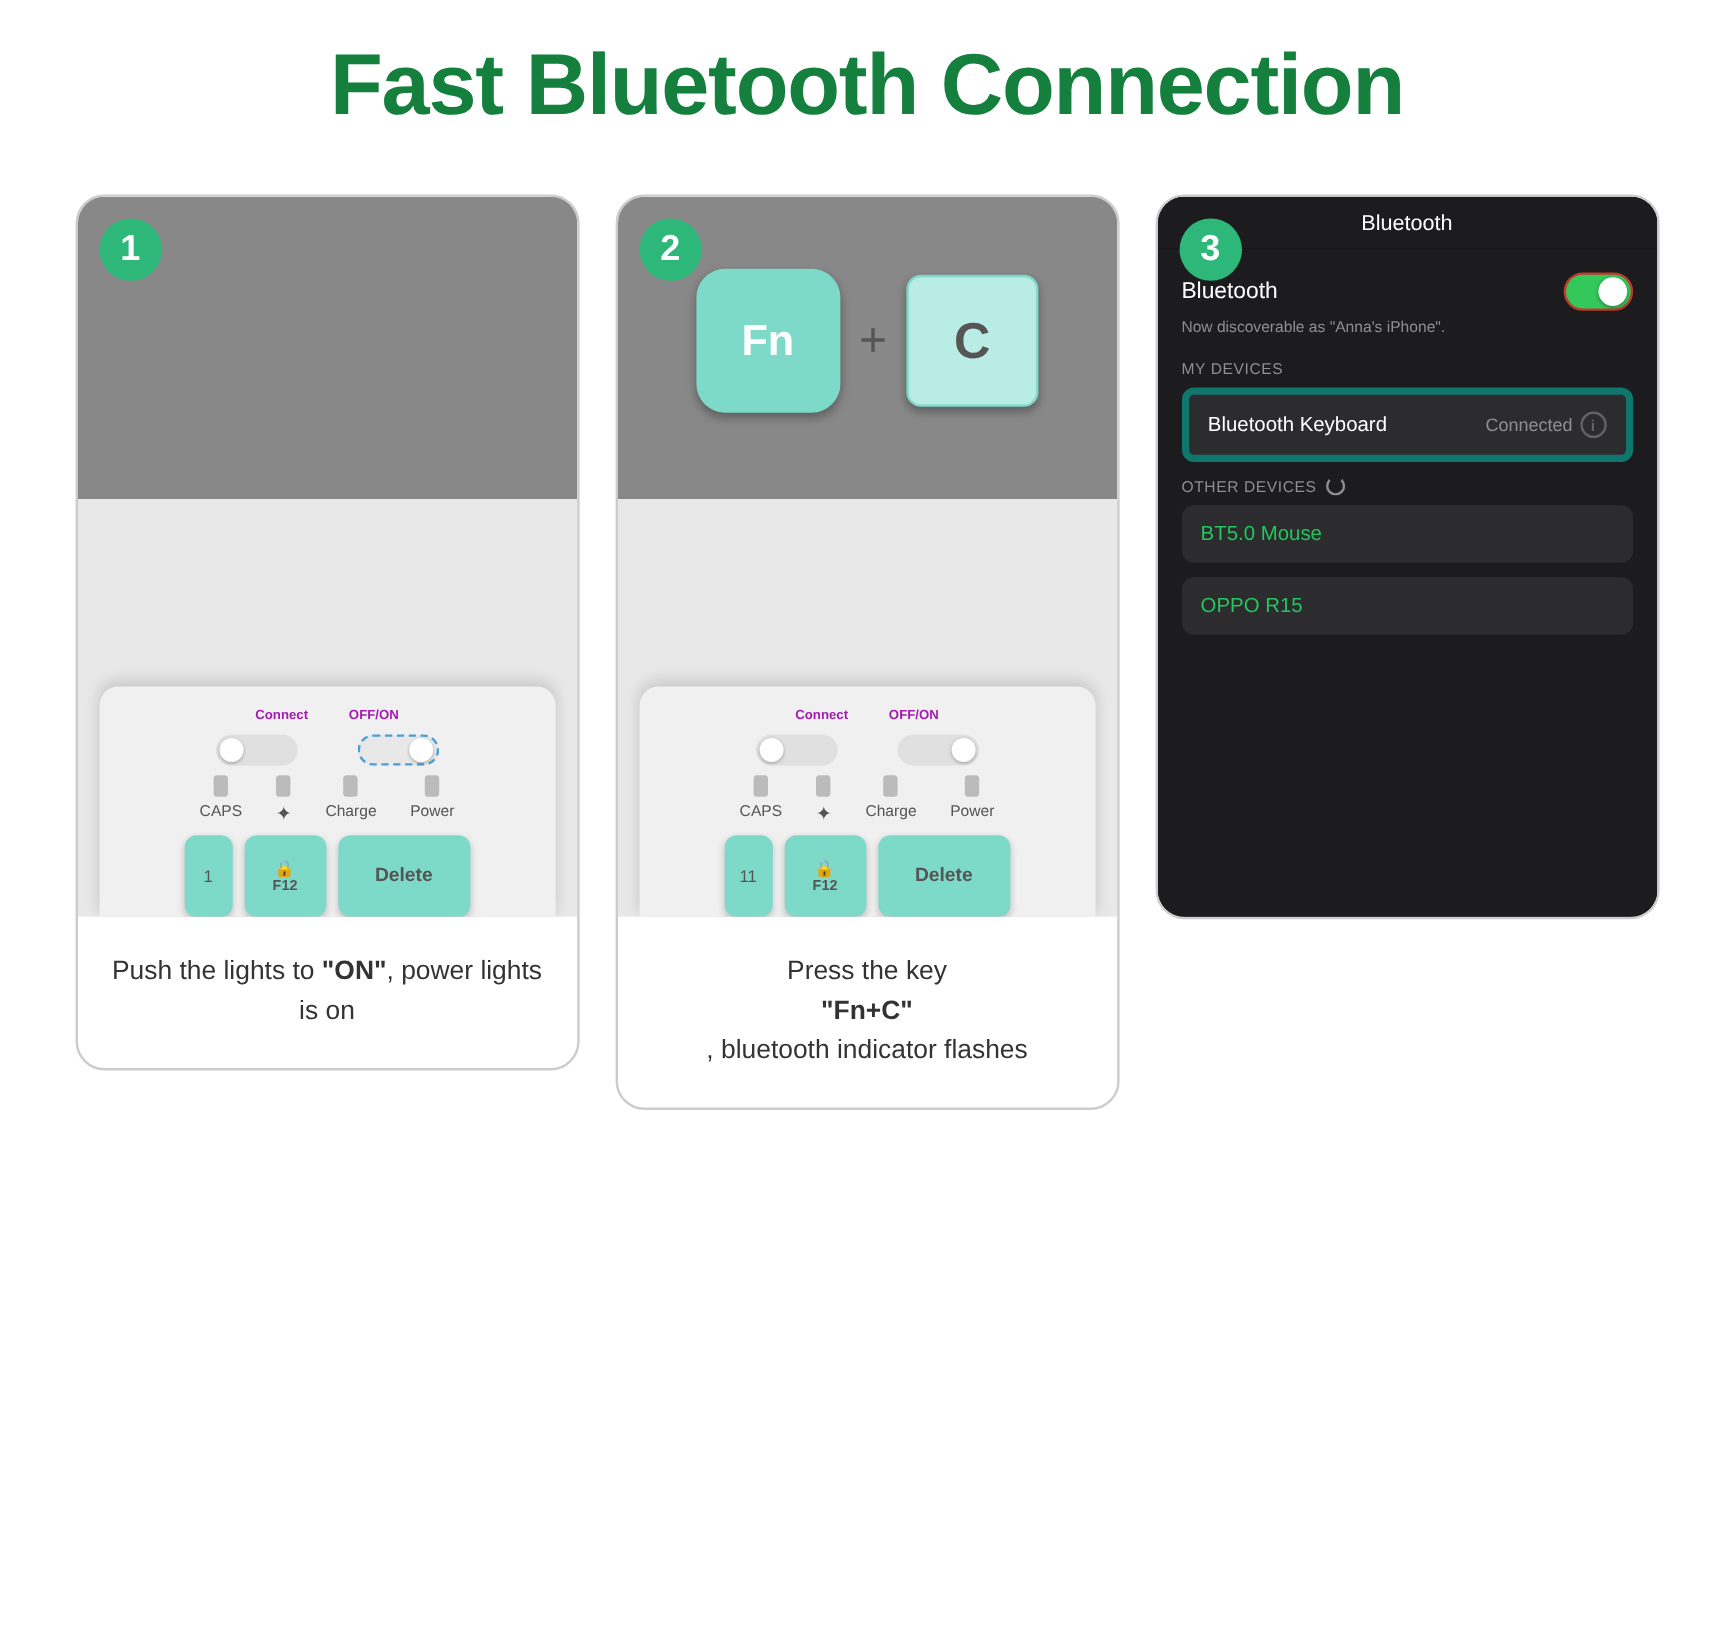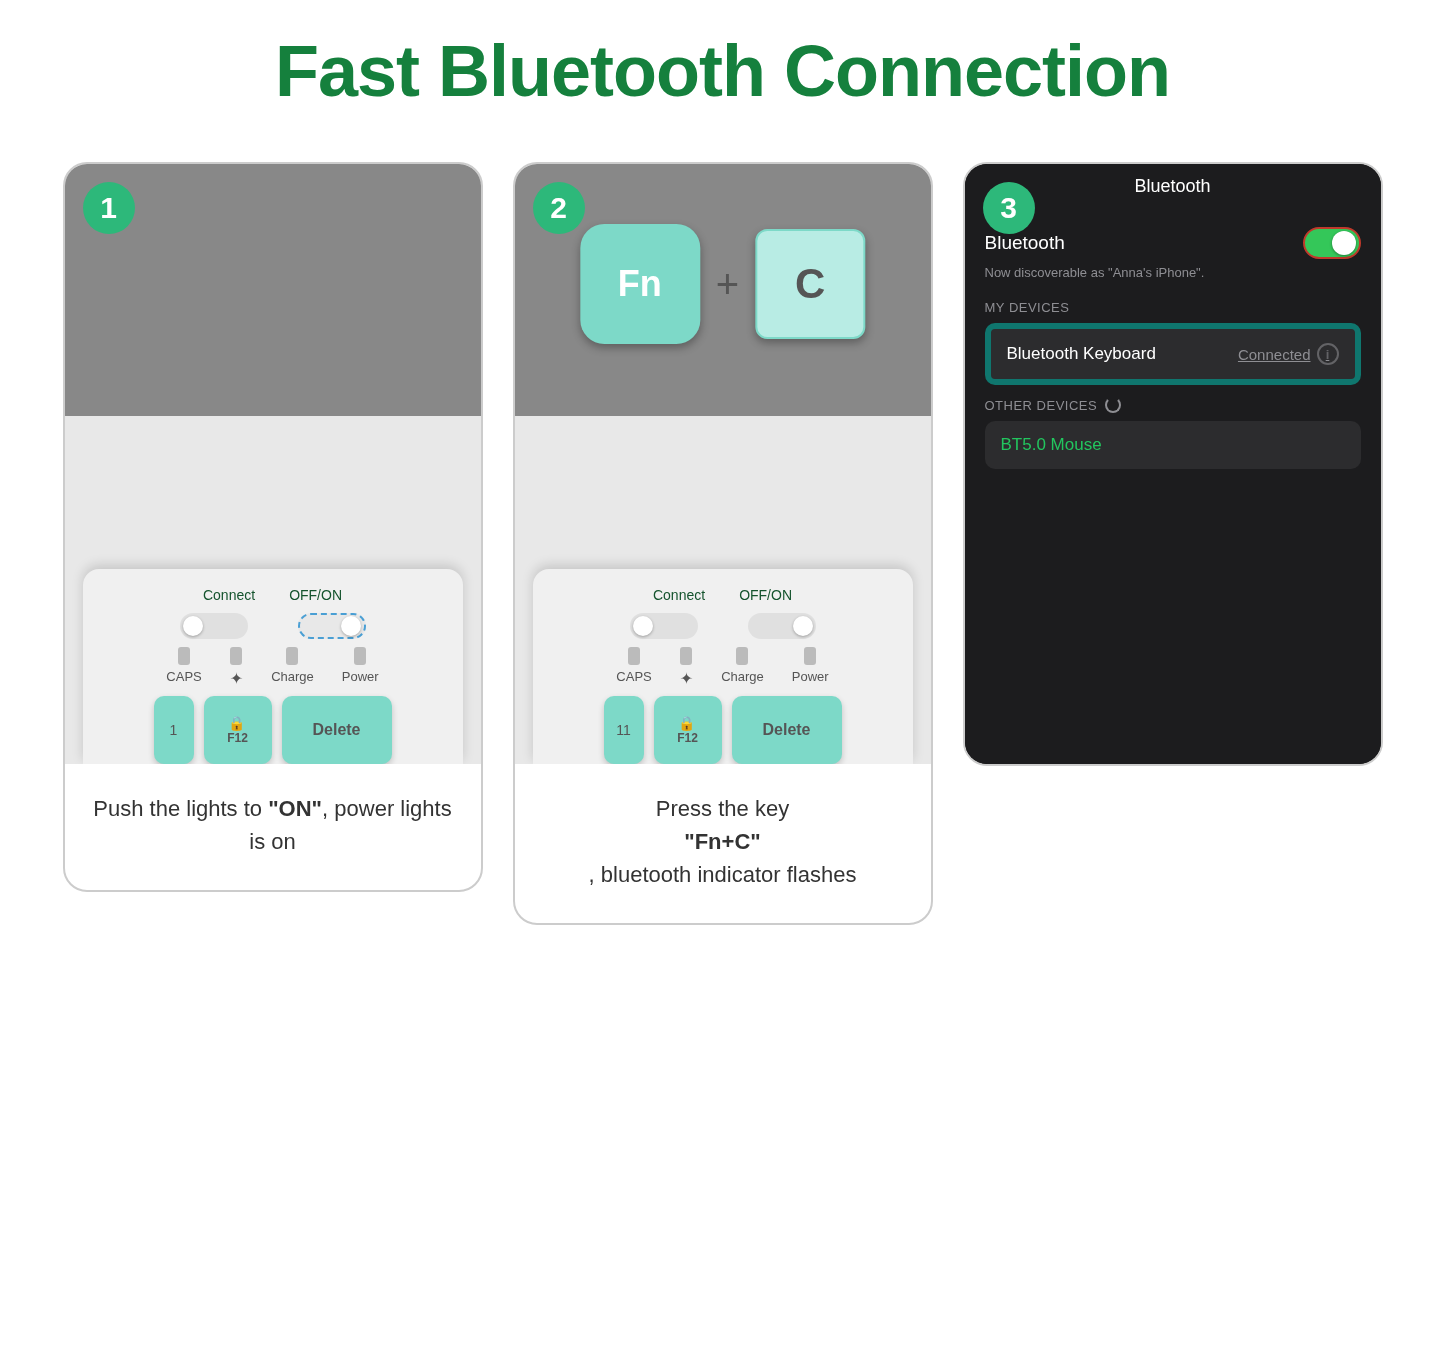--- a/index.html
+++ b/index.html
@@ -372,7 +372,6 @@
       display: flex;
       align-items: center;
       gap: 6px;
-      text-decoration: underline;
     }
 
     .info-btn {

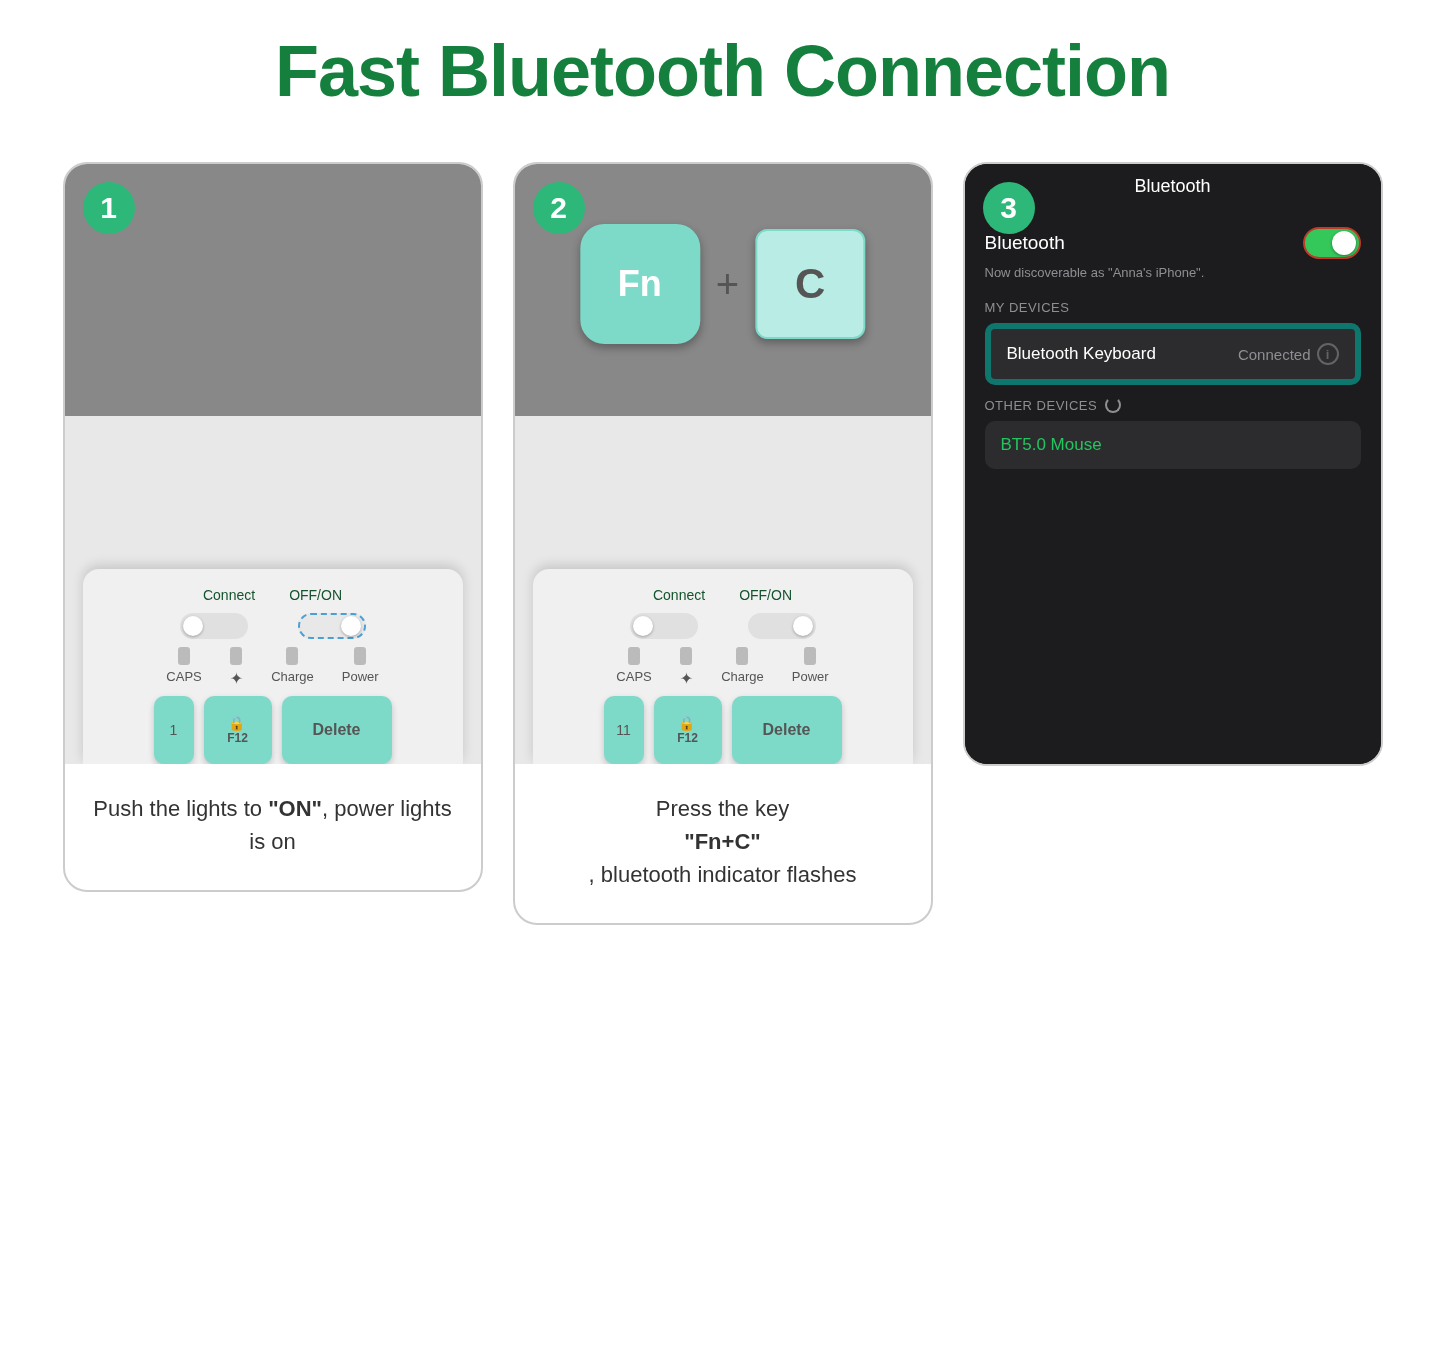--- a/index.html
+++ b/index.html
@@ -585,6 +585,9 @@
             <div class="device-row">
               <span class="other-device-name">BT5.0 Mouse</span>
             </div>
+            <div class="device-row">
+              <span class="other-device-name">OPPO R15</span>
+            </div>
           </div>
         </div>
       </div>

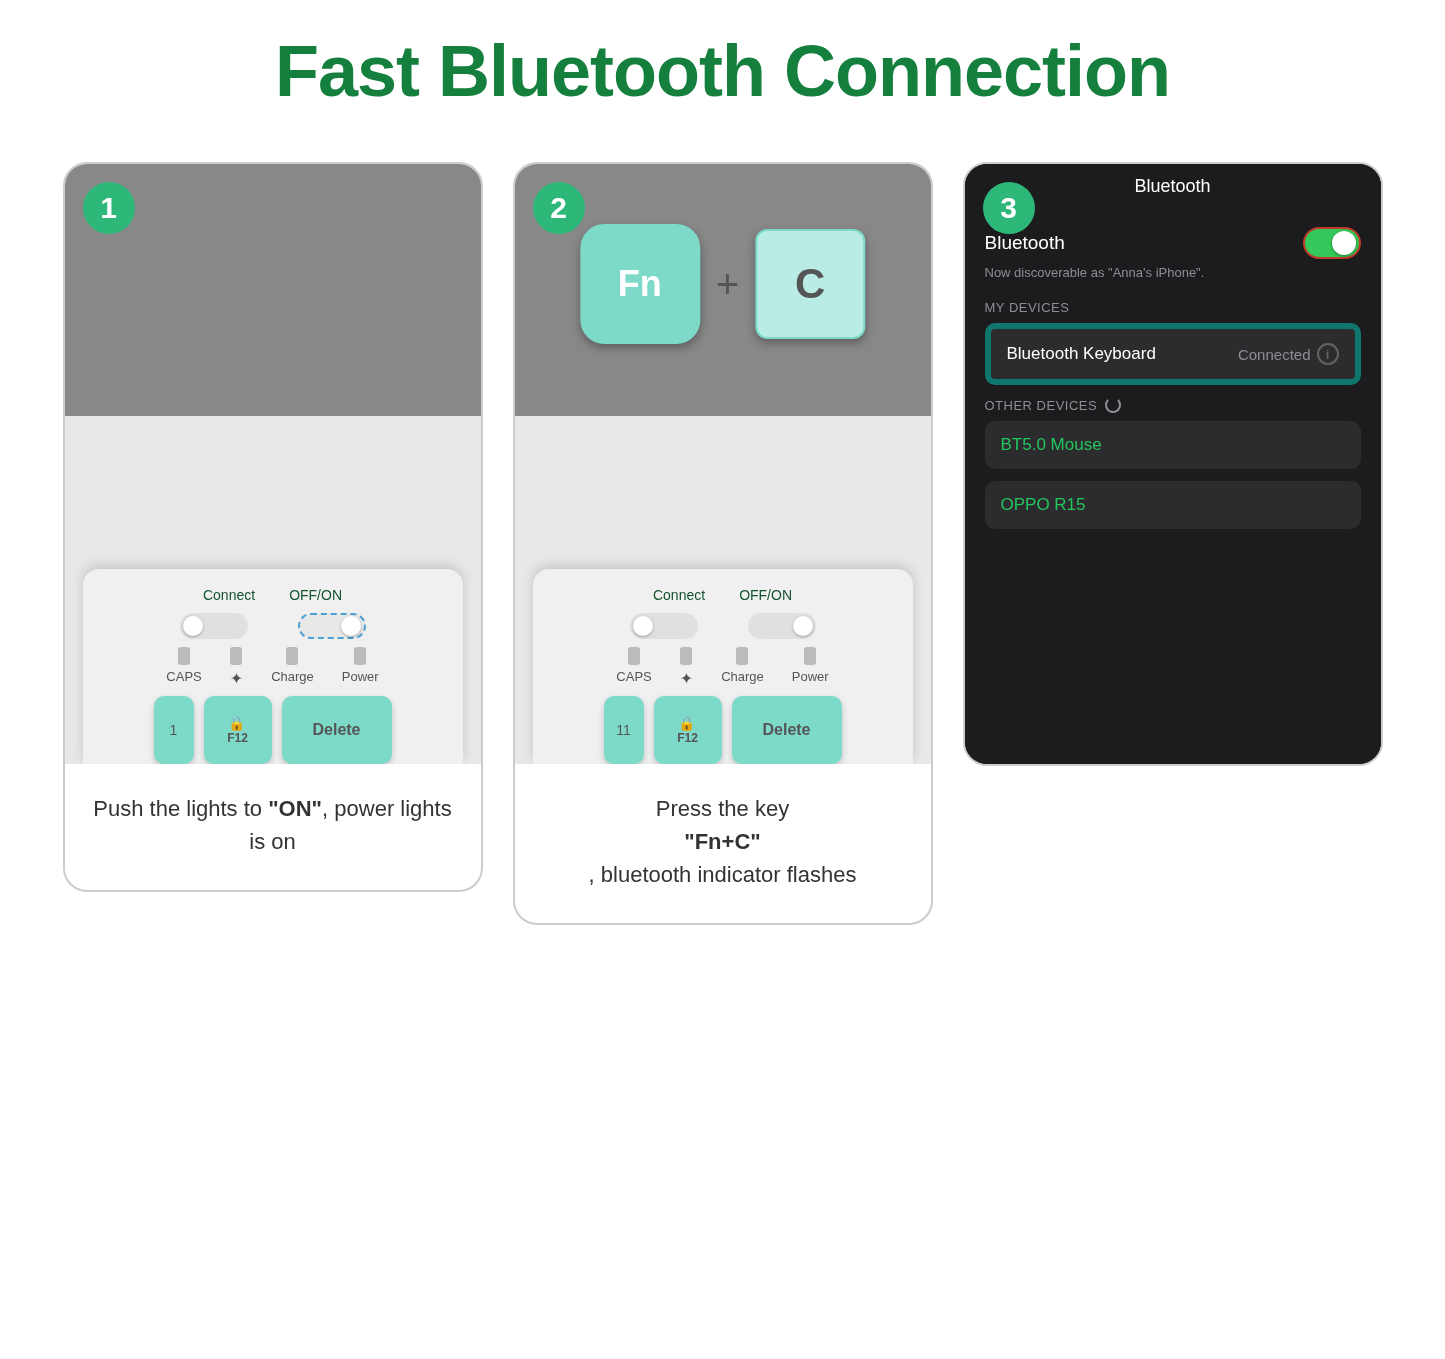--- a/index.html
+++ b/index.html
@@ -159,9 +159,9 @@
     }
 
     .switch-label {
-      font-size: 14px;
-      color: #14532d;
-      font-weight: 400;
+      font-size: 11px;
+      color: #a21caf;
+      font-weight: 700;
     }
 
     .switch-btn {

